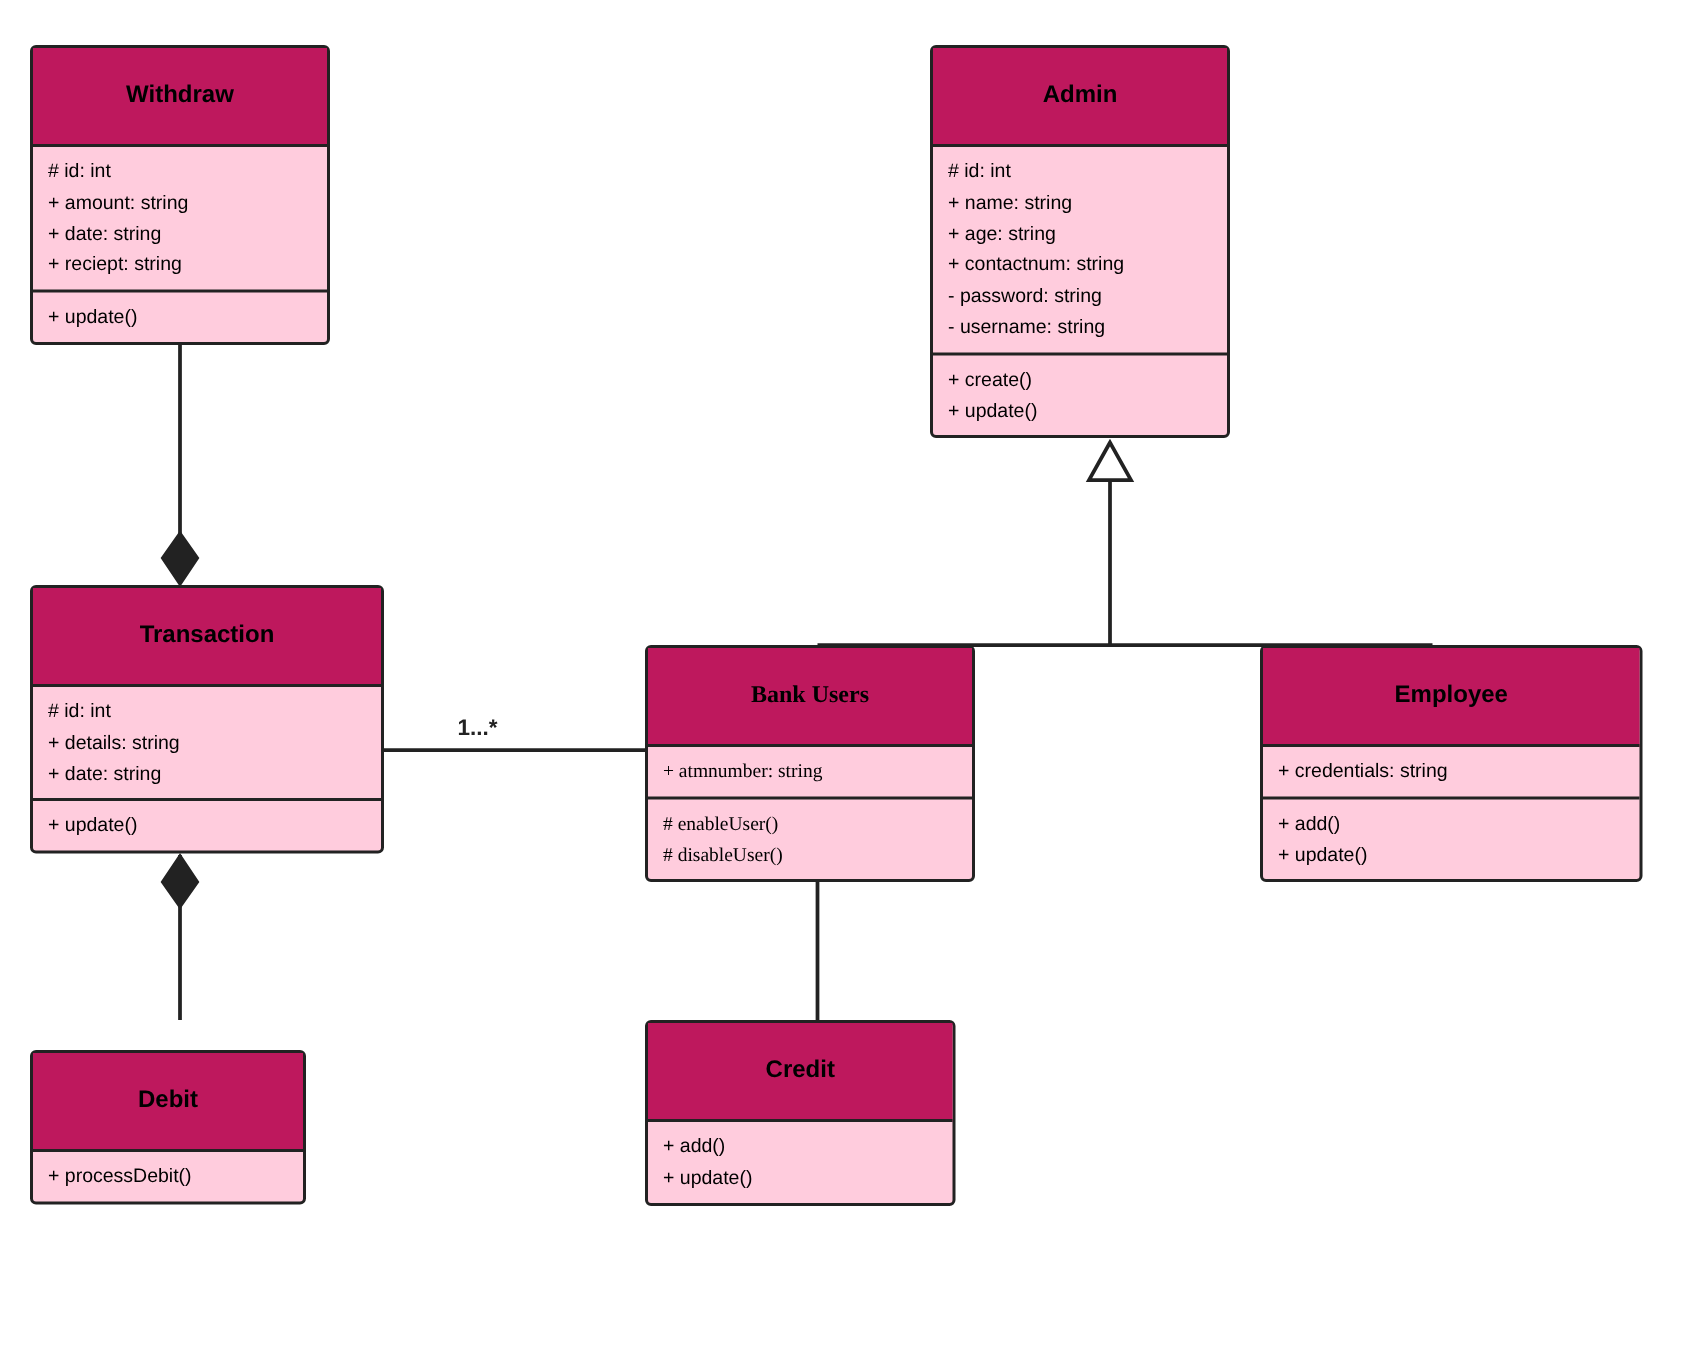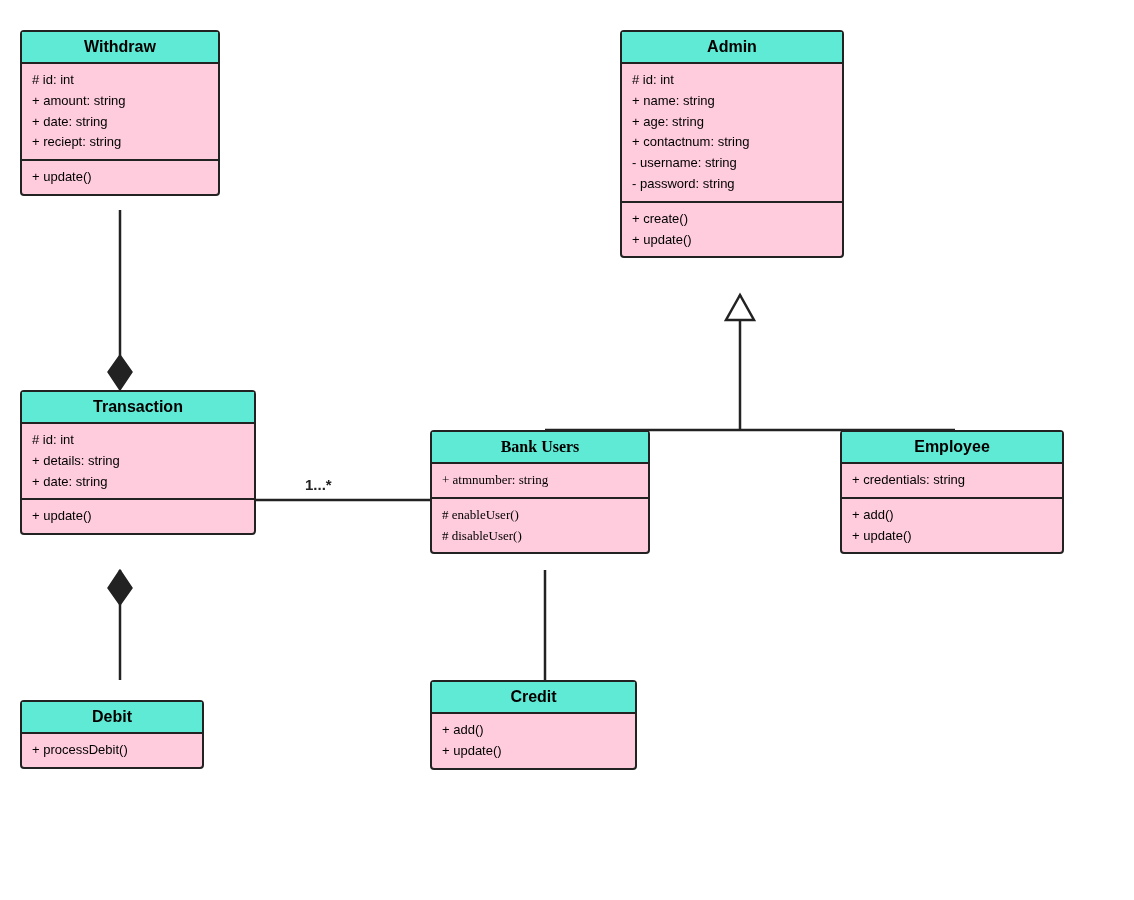--- a/index.html
+++ b/index.html
@@ -24,9 +24,9 @@
       min-width: 160px;
     }
     .uml-class-header {
-      background: #5eead4;
+      background: #be185d;
       border-bottom: 2px solid #222;
-      padding: 6px 10px;
+      padding: 23px 10px;
       text-align: center;
       font-weight: bold;
       font-size: 16px;

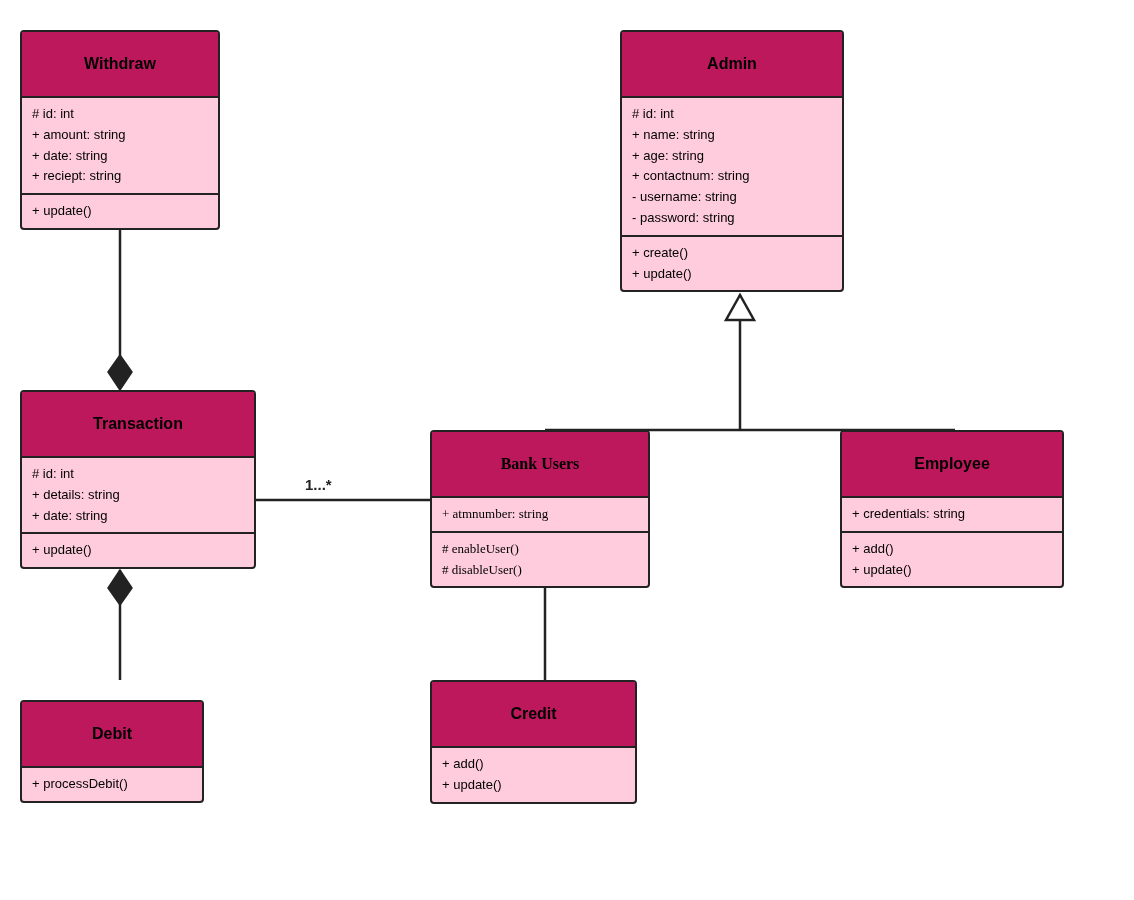--- a/index.html
+++ b/index.html
@@ -110,7 +110,7 @@
     </div>
   </div>
 
-  <div class="uml-class" style="left:620px; top:30px; width:224px;">
+  <div class="uml-class" style="left:620px; top:30px; width:200px;">
     <div class="uml-class-header">Admin</div>
     <div class="uml-class-section">
       <div># id: int</div>

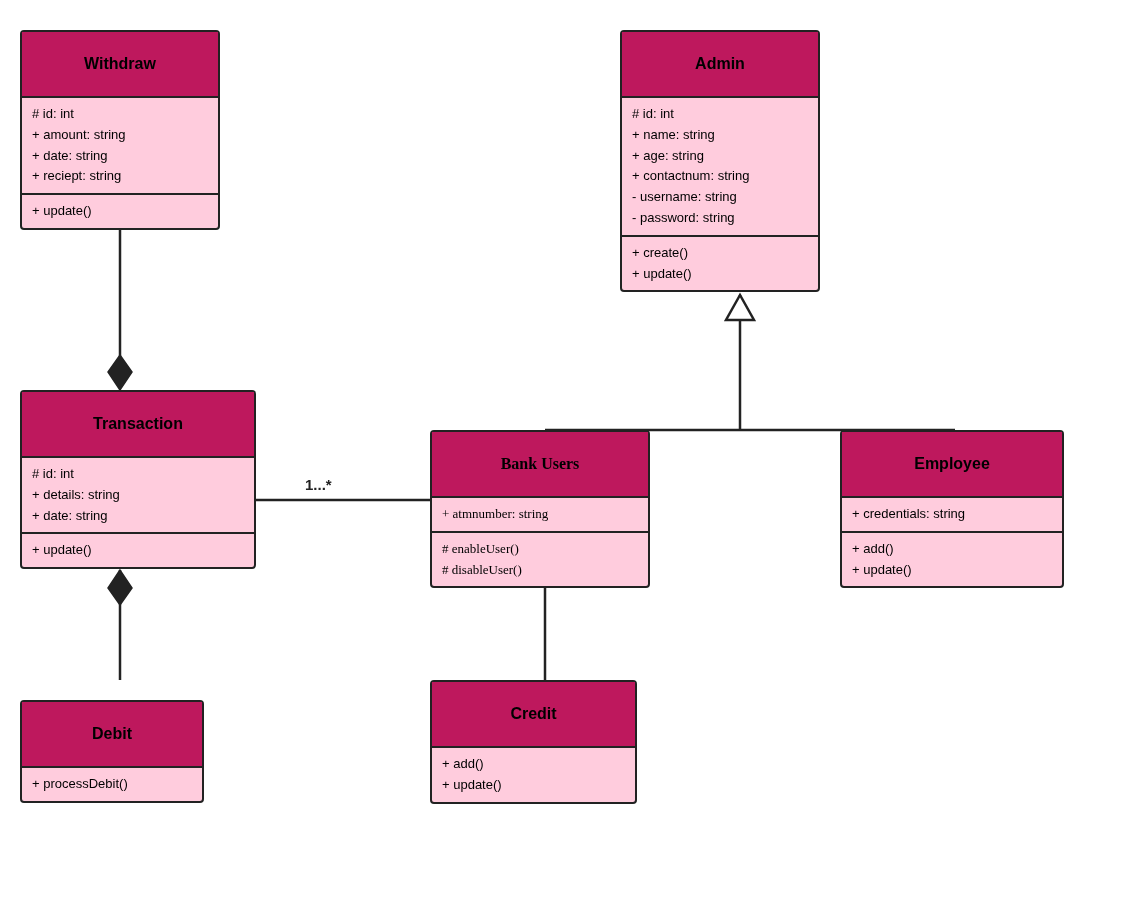--- a/index.html
+++ b/index.html
@@ -117,8 +117,8 @@
       <div>+ name: string</div>
       <div>+ age: string</div>
       <div>+ contactnum: string</div>
+      <div>- password: string</div>
       <div>- username: string</div>
-      <div>- password: string</div>
     </div>
     <div class="uml-class-section">
       <div>+ create()</div>

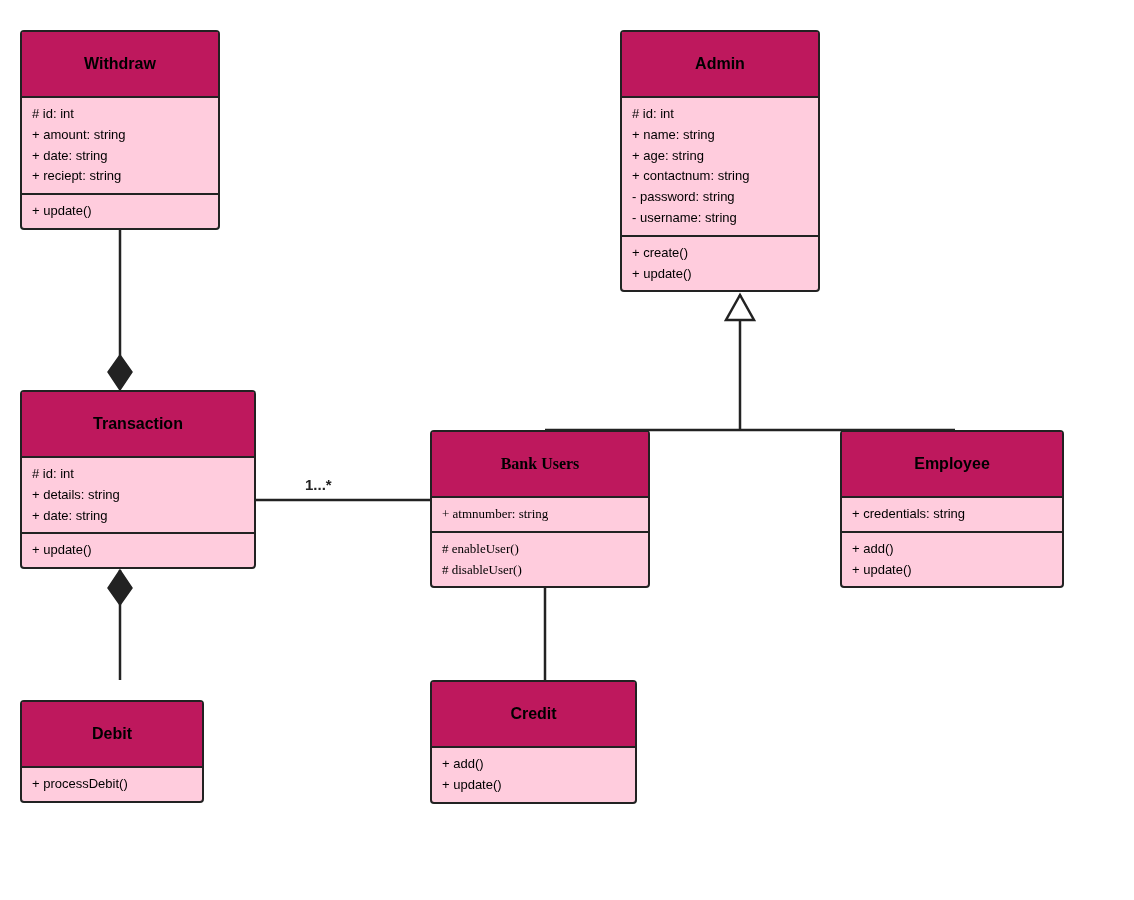--- a/index.html
+++ b/index.html
@@ -137,7 +137,7 @@
     </div>
   </div>
 
-  <div class="uml-class" style="left:840px; top:430px; width:224px;">
+  <div class="uml-class" style="left:840px; top:430px; width:255px;">
     <div class="uml-class-header">Employee</div>
     <div class="uml-class-section">
       <div>+ credentials: string</div>

